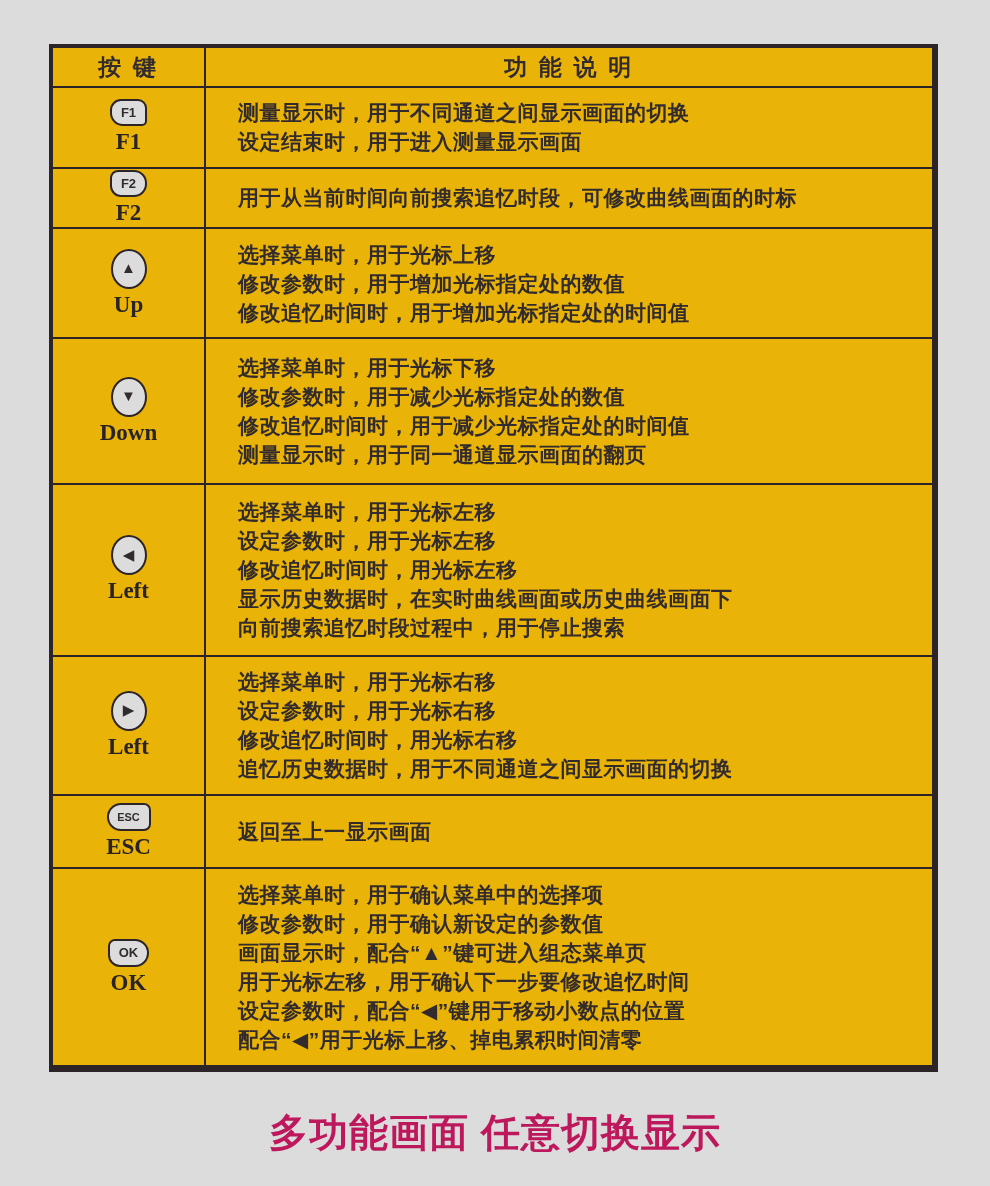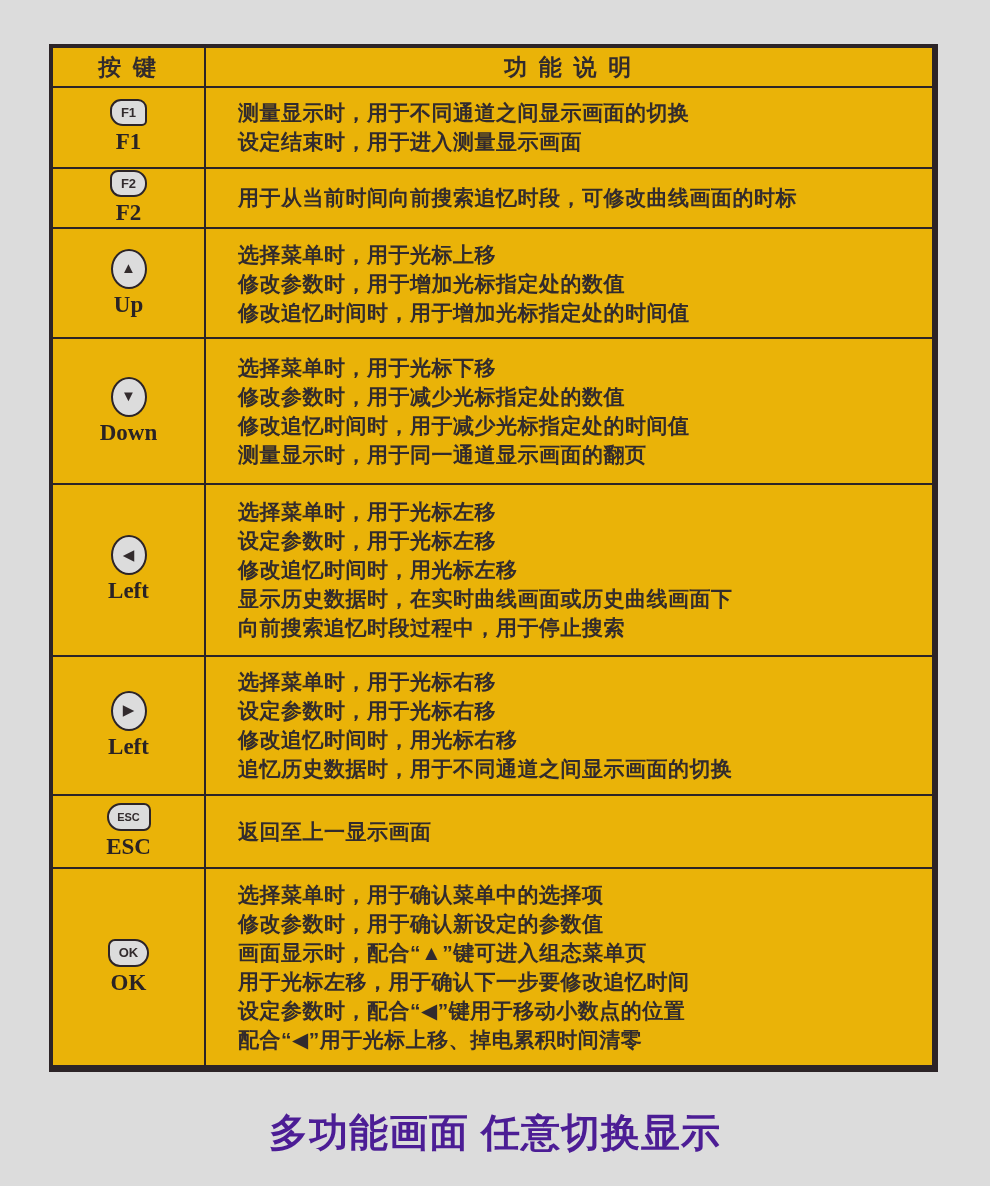--- a/index.html
+++ b/index.html
@@ -68,7 +68,7 @@
     position: absolute; top: 1106px; left: 0; width: 100%;
     text-align: center;
     font-size: 39px; font-weight: 800; letter-spacing: 1px;
-    color: #4c1d95;
+    color: #be185d;
   }
 </style>
 </head>

